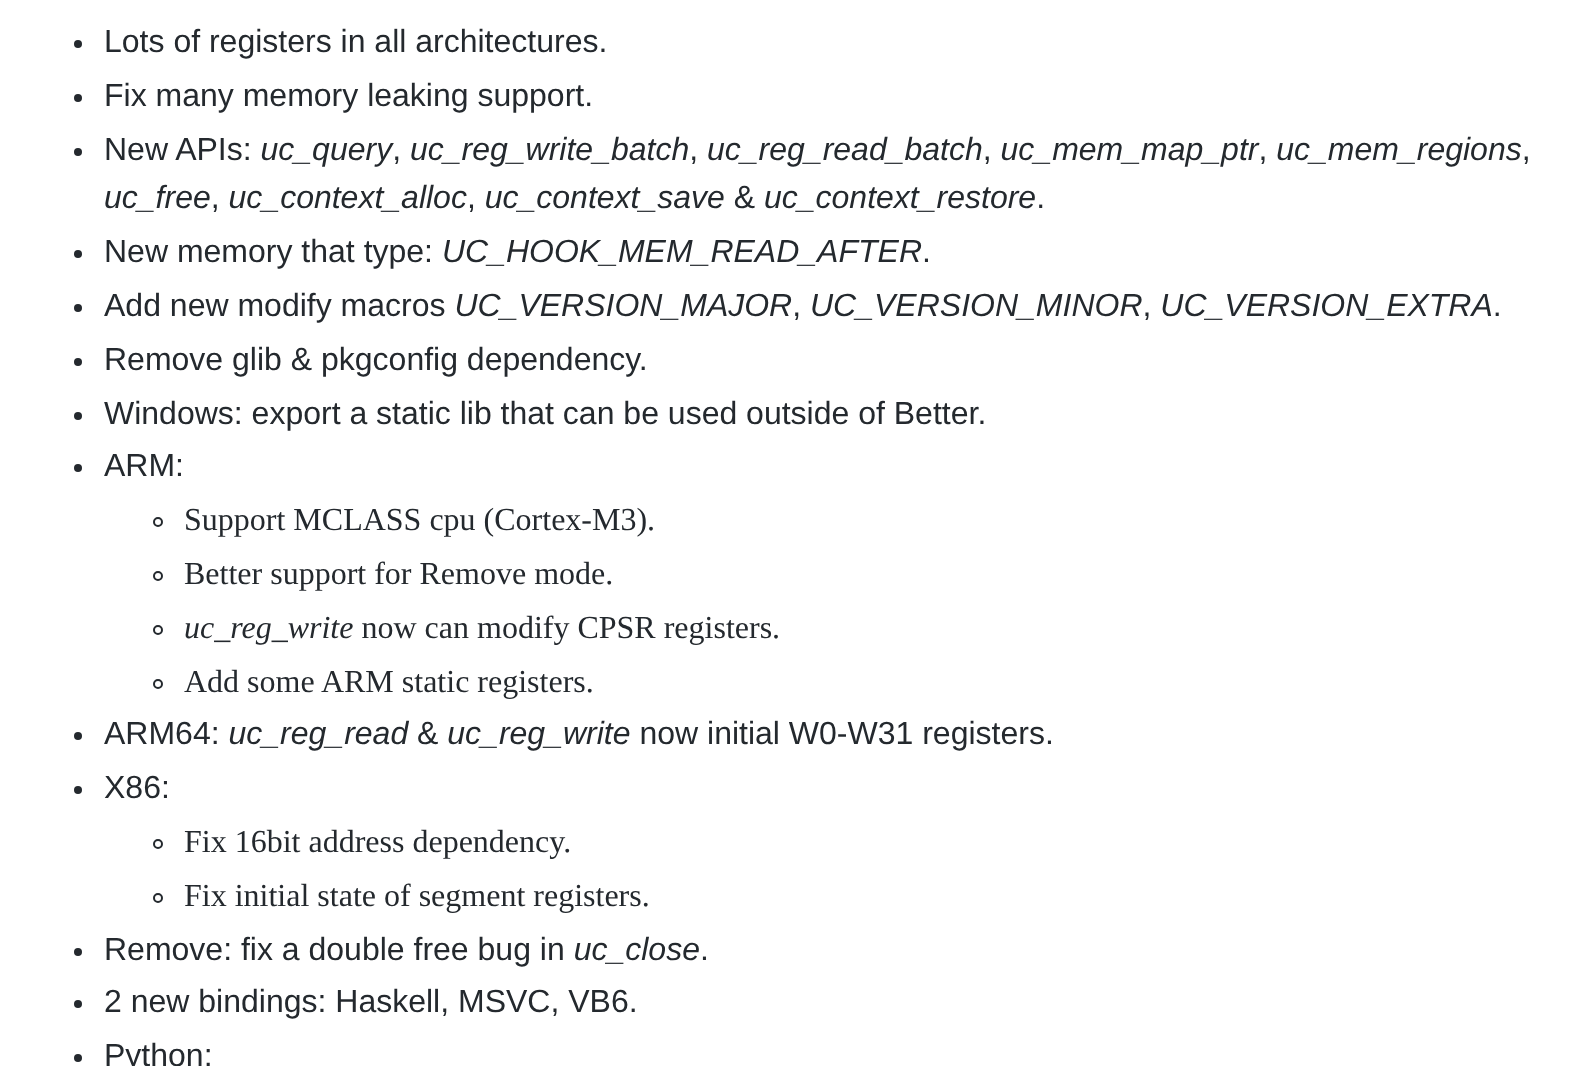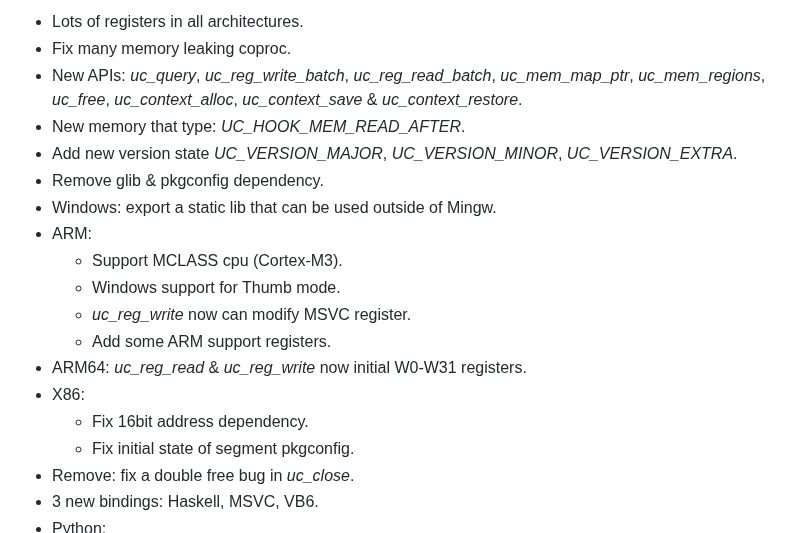--- a/index.html
+++ b/index.html
@@ -31,7 +31,7 @@
 
 <ul id="root-list">
     <li><span>Lots of registers in all architectures.</span></li>
-    <li><span>Fix many memory leaking coproc.</span></li>
+    <li><span>Fix many memory leaking support.</span></li>
     <li><span>New APIs: </span><span class="api">uc_query</span>, <span class="api">uc_reg_write_batch</span>, <span class="api">uc_reg_read_batch</span>, <span class="api">uc_mem_map_ptr</span>, <span class="api">uc_mem_regions</span>, <span class="api">uc_free</span>, <span class="api">uc_context_alloc</span>, <span class="api">uc_context_save</span> &amp; <span class="api">uc_context_restore</span>.</li>
     <li><span>New memory that type: </span><span class="api">UC_HOOK_MEM_READ_AFTER</span><span>.</span></li>
     <li><span>Add new version state </span><span class="api">UC_VERSION_MAJOR</span><span>, </span><span class="api">UC_VERSION_MINOR</span><span>, </span><span class="api">UC_VERSION_EXTRA</span><span>.</span></li>

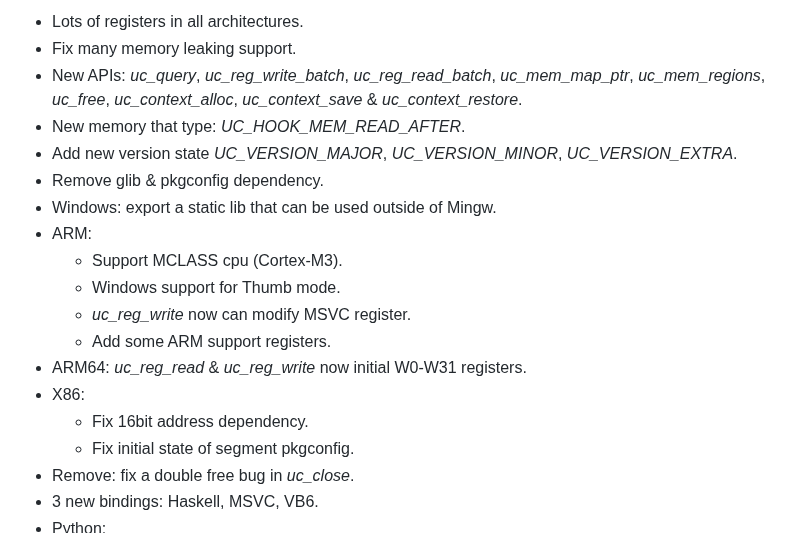--- a/index.html
+++ b/index.html
@@ -34,7 +34,7 @@
     <li><span>Fix many memory leaking support.</span></li>
     <li><span>New APIs: </span><span class="api">uc_query</span>, <span class="api">uc_reg_write_batch</span>, <span class="api">uc_reg_read_batch</span>, <span class="api">uc_mem_map_ptr</span>, <span class="api">uc_mem_regions</span>, <span class="api">uc_free</span>, <span class="api">uc_context_alloc</span>, <span class="api">uc_context_save</span> &amp; <span class="api">uc_context_restore</span>.</li>
     <li><span>New memory that type: </span><span class="api">UC_HOOK_MEM_READ_AFTER</span><span>.</span></li>
-    <li><span>Add new version state </span><span class="api">UC_VERSION_MAJOR</span><span>, </span><span class="api">UC_VERSION_MINOR</span><span>, </span><span class="api">UC_VERSION_EXTRA</span><span>.</span></li>
+    <li><span>Add new modify macros </span><span class="api">UC_VERSION_MAJOR</span><span>, </span><span class="api">UC_VERSION_MINOR</span><span>, </span><span class="api">UC_VERSION_EXTRA</span><span>.</span></li>
     <li><span>Remove glib &amp; pkgconfig dependency.</span></li>
     <li><span>Windows: export a static lib that can be used outside of Mingw.</span></li>
     <li><span>ARM:</span><ul>

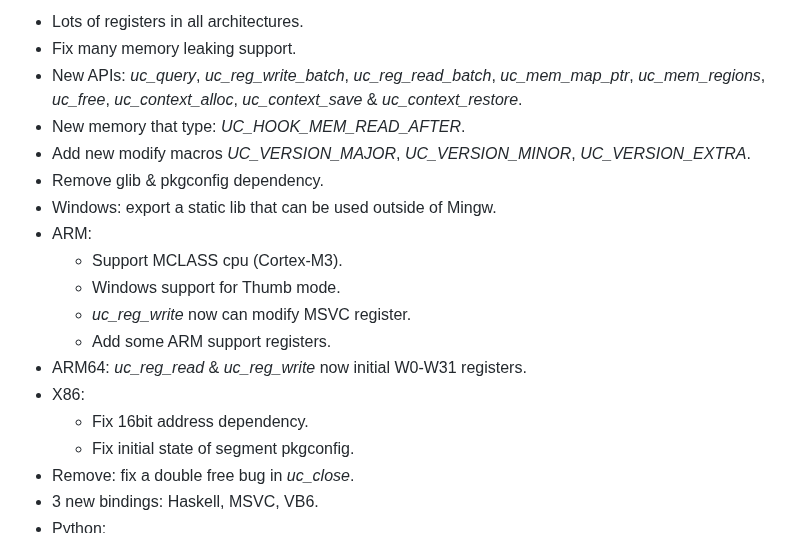--- a/index.html
+++ b/index.html
@@ -36,7 +36,7 @@
     <li><span>New memory that type: </span><span class="api">UC_HOOK_MEM_READ_AFTER</span><span>.</span></li>
     <li><span>Add new modify macros </span><span class="api">UC_VERSION_MAJOR</span><span>, </span><span class="api">UC_VERSION_MINOR</span><span>, </span><span class="api">UC_VERSION_EXTRA</span><span>.</span></li>
     <li><span>Remove glib &amp; pkgconfig dependency.</span></li>
-    <li><span>Windows: export a static lib that can be used outside of Mingw.</span></li>
+    <li><span>Windows: export a static lib that can be used outside of Better.</span></li>
     <li><span>ARM:</span><ul>
         <li><span>Support MCLASS cpu (Cortex-M3).</span></li>
         <li><span>Windows support for Thumb mode.</span></li>

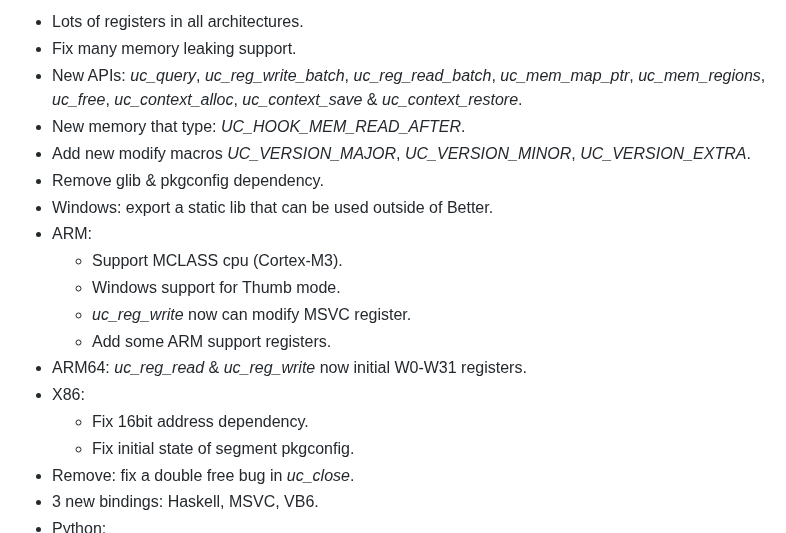--- a/index.html
+++ b/index.html
@@ -18,6 +18,7 @@
   ul ul {
     list-style-type: circle;
     padding-left: 40px;
+    font-family: Liberation Serif, serif;
   }
   li {
     margin: 2px 0;

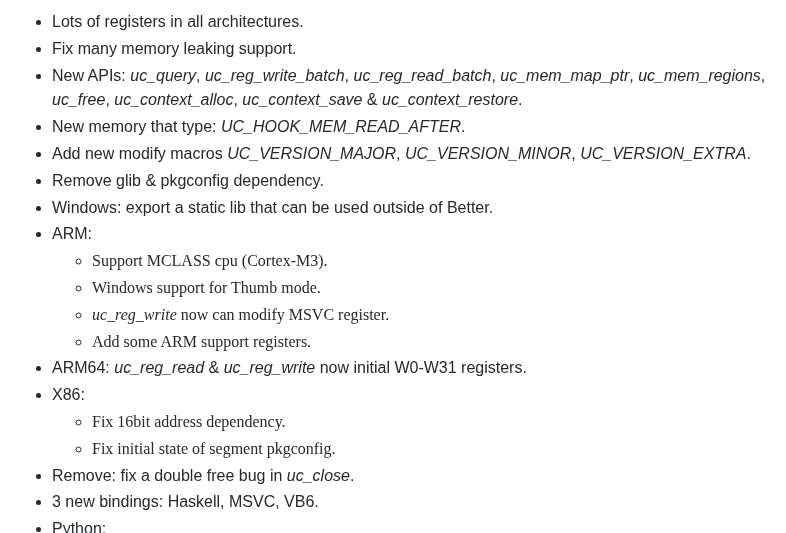--- a/index.html
+++ b/index.html
@@ -40,7 +40,7 @@
     <li><span>Windows: export a static lib that can be used outside of Better.</span></li>
     <li><span>ARM:</span><ul>
         <li><span>Support MCLASS cpu (Cortex-M3).</span></li>
-        <li><span>Windows support for Thumb mode.</span></li>
+        <li><span>Better support for Remove mode.</span></li>
         <li><span class="api">uc_reg_write</span><span> now can modify MSVC register.</span></li>
         <li><span>Add some ARM support registers.</span></li>
       </ul></li>

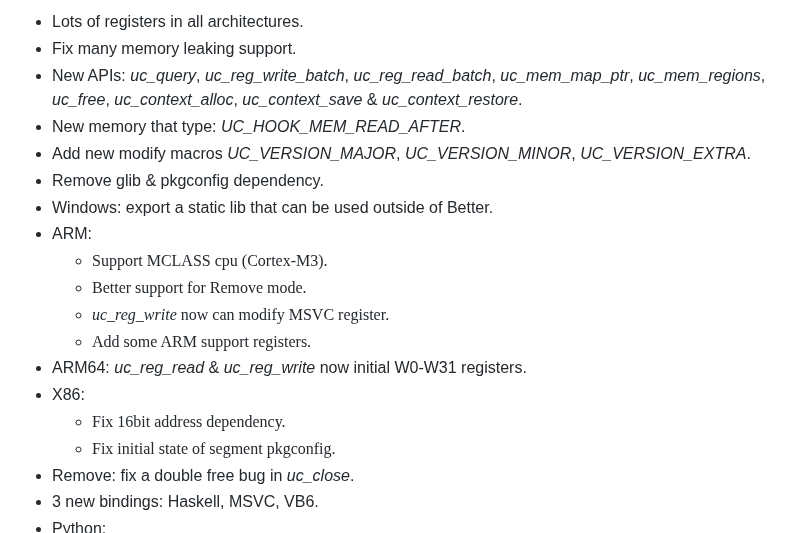--- a/index.html
+++ b/index.html
@@ -41,7 +41,7 @@
     <li><span>ARM:</span><ul>
         <li><span>Support MCLASS cpu (Cortex-M3).</span></li>
         <li><span>Better support for Remove mode.</span></li>
-        <li><span class="api">uc_reg_write</span><span> now can modify MSVC register.</span></li>
+        <li><span class="api">uc_reg_write</span><span> now can modify CPSR registers.</span></li>
         <li><span>Add some ARM support registers.</span></li>
       </ul></li>
     <li><span>ARM64: </span><span class="api">uc_reg_read</span><span> &amp; </span><span class="api">uc_reg_write</span><span> now initial W0-W31 registers.</span></li>

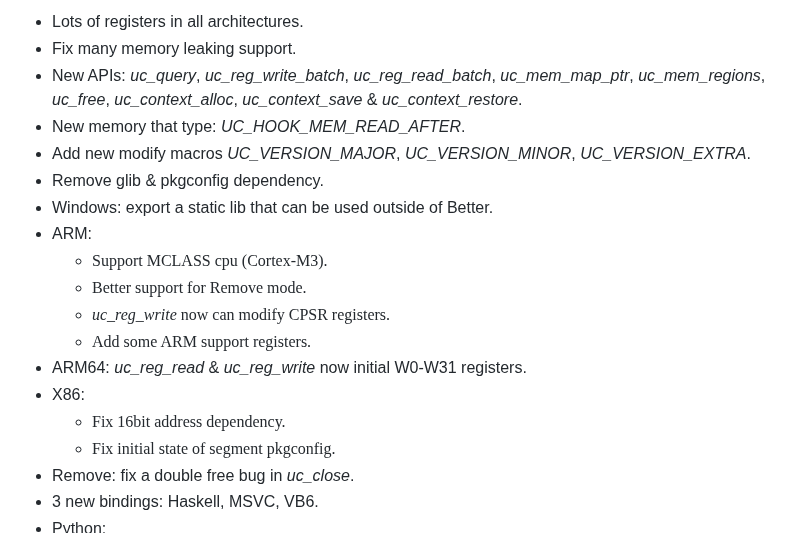--- a/index.html
+++ b/index.html
@@ -42,7 +42,7 @@
         <li><span>Support MCLASS cpu (Cortex-M3).</span></li>
         <li><span>Better support for Remove mode.</span></li>
         <li><span class="api">uc_reg_write</span><span> now can modify CPSR registers.</span></li>
-        <li><span>Add some ARM support registers.</span></li>
+        <li><span>Add some ARM static registers.</span></li>
       </ul></li>
     <li><span>ARM64: </span><span class="api">uc_reg_read</span><span> &amp; </span><span class="api">uc_reg_write</span><span> now initial W0-W31 registers.</span></li>
     <li><span>X86:</span><ul>

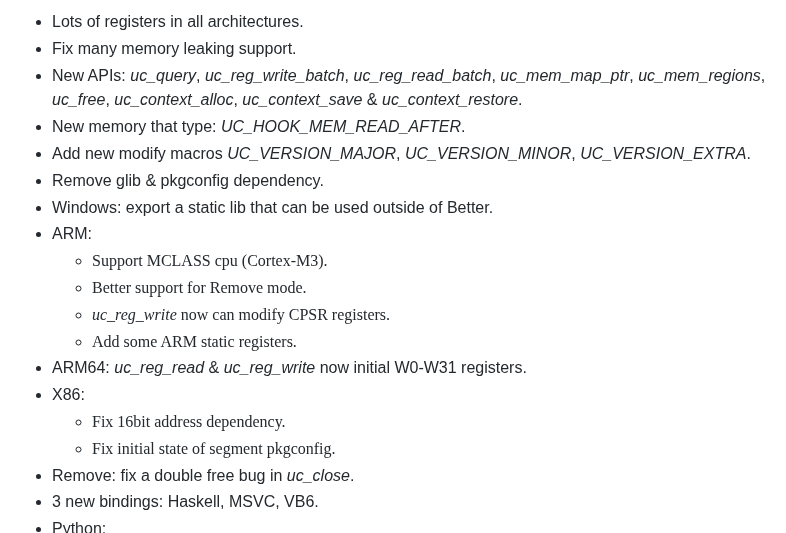--- a/index.html
+++ b/index.html
@@ -47,7 +47,7 @@
     <li><span>ARM64: </span><span class="api">uc_reg_read</span><span> &amp; </span><span class="api">uc_reg_write</span><span> now initial W0-W31 registers.</span></li>
     <li><span>X86:</span><ul>
         <li><span>Fix 16bit address dependency.</span></li>
-        <li><span>Fix initial state of segment pkgconfig.</span></li>
+        <li><span>Fix initial state of segment registers.</span></li>
       </ul></li>
     <li><span>Remove: fix a double free bug in </span><span class="api">uc_close</span><span>.</span></li>
     <li><span>3 new bindings: Haskell, MSVC, VB6.</span></li>

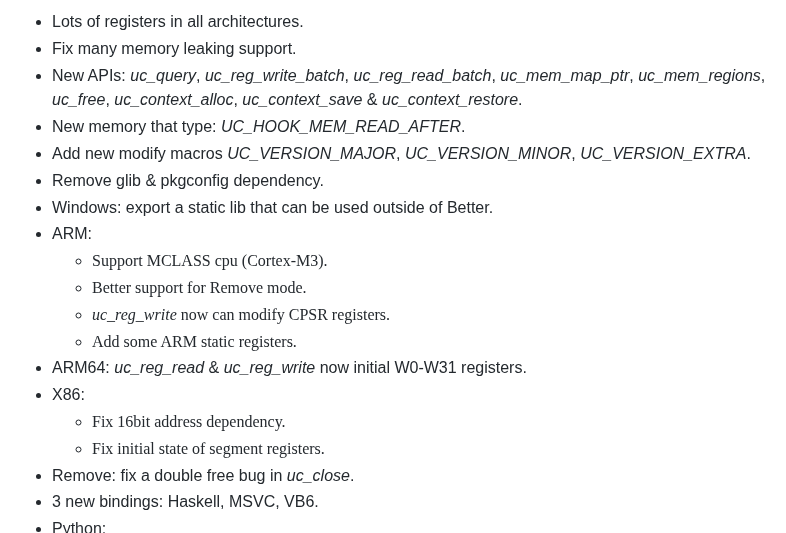--- a/index.html
+++ b/index.html
@@ -50,7 +50,7 @@
         <li><span>Fix initial state of segment registers.</span></li>
       </ul></li>
     <li><span>Remove: fix a double free bug in </span><span class="api">uc_close</span><span>.</span></li>
-    <li><span>3 new bindings: Haskell, MSVC, VB6.</span></li>
+    <li><span>2 new bindings: Haskell, MSVC, VB6.</span></li>
     <li><span>Python:</span></li>
   </ul>
 

